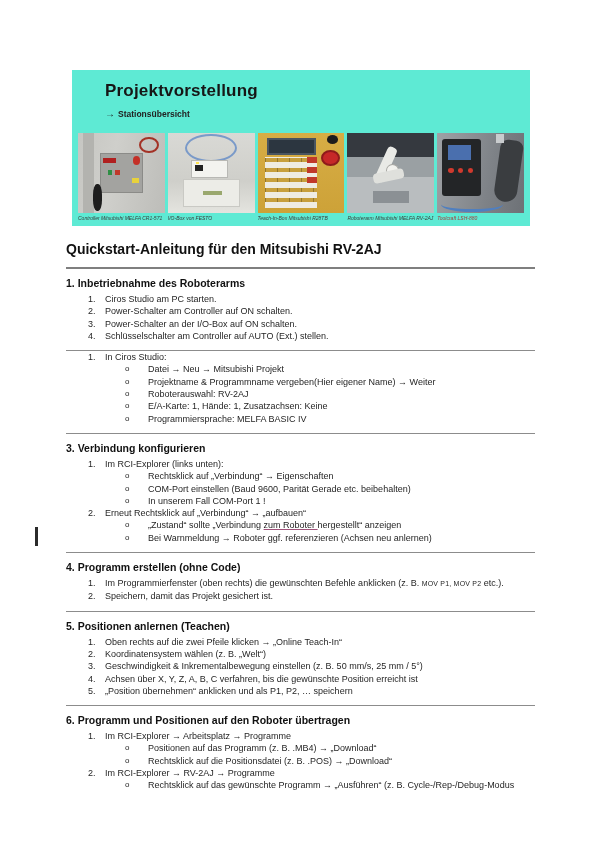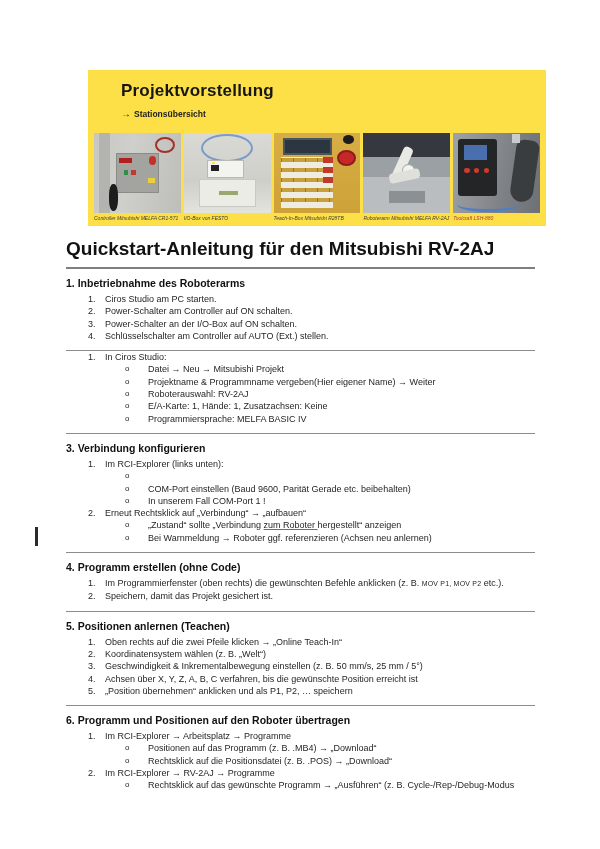--- a/index.html
+++ b/index.html
@@ -7,7 +7,7 @@
         font-family:"Liberation Sans",sans-serif;color:#1f1f1f;}
 
   
-  .slide-panel{position:absolute;left:88px;top:70px;width:458px;height:156px;background:#fde047;}
+  .slide-panel{position:absolute;left:72px;top:70px;width:458px;height:156px;background:#5eead4;}
   .slide-title{padding:11px 0 0 33px;font-size:17px;font-weight:700;color:#161616;letter-spacing:.2px;}
   .slide-subtitle{padding:7px 4px 0 33px;font-size:8.5px;font-weight:700;color:#222;}
   .slide-subtitle .arr{font-size:10px;margin-right:3px;}

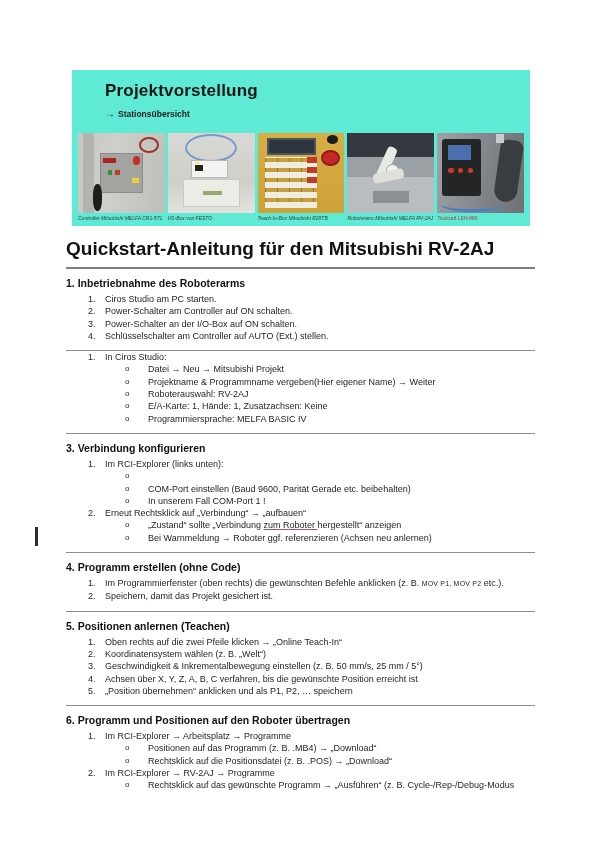--- a/index.html
+++ b/index.html
@@ -71,7 +71,7 @@
 
   
   .content{position:absolute;left:66px;top:240px;width:469px;}
-  .doc-title{margin:0;font-size:19px;line-height:18px;font-weight:700;color:#111;}
+  .doc-title{margin:0;font-size:14px;line-height:18px;font-weight:700;color:#111;}
   .rule{height:1px;background:#909090;}
   .main-rule{height:2px;background:#7f7f7f;margin-top:9px;}
   .sec-heading{font-size:10.5px;font-weight:700;color:#111;margin:8px 0 3px 0;line-height:13px;}

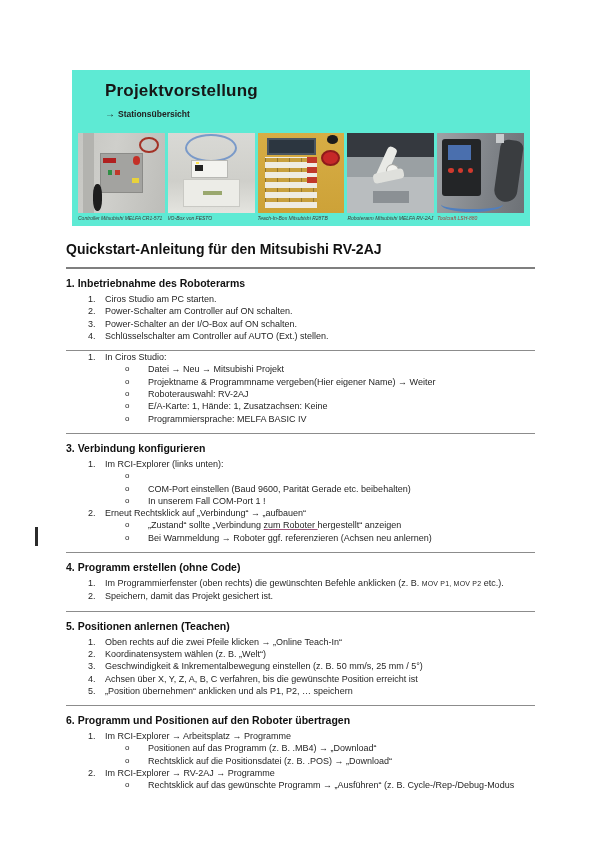--- a/index.html
+++ b/index.html
@@ -215,6 +215,7 @@
         </div>
         <div class="sub-row">
           <div class="bul">o</div>
+          <div class="stxt">Rechtsklick auf „Verbindung“ → Eigenschaften</div>
         </div>
         <div class="sub-row">
           <div class="bul">o</div>

